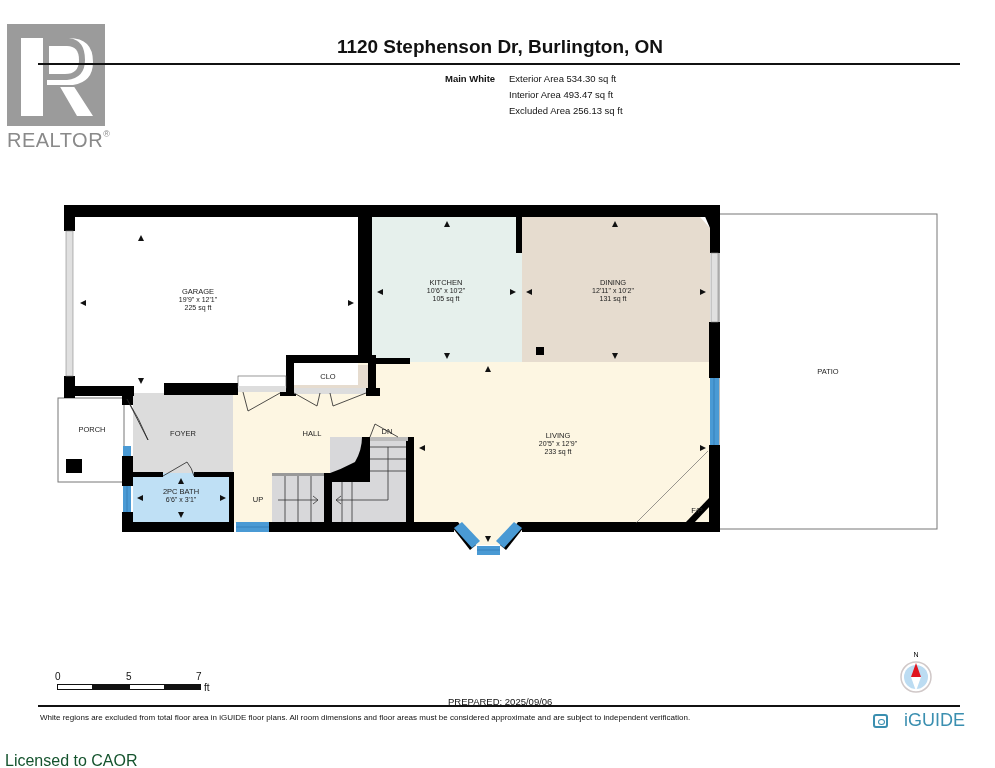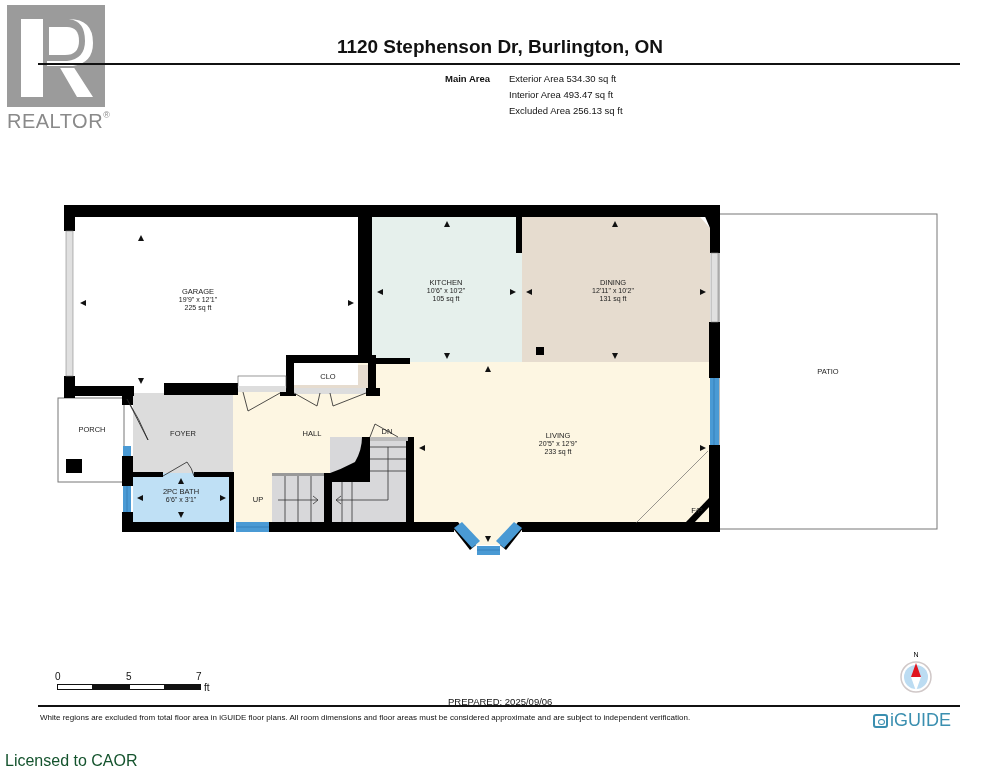--- a/index.html
+++ b/index.html
@@ -64,7 +64,7 @@
 <div class="title-rule"></div>
 
 <div class="areas">
-  <div class="floor">Main Area</div>
+  <div class="floor">Main White</div>
   <div class="list">
     <div>Exterior Area 534.30 sq ft</div>
     <div>Interior Area 493.47 sq ft</div>

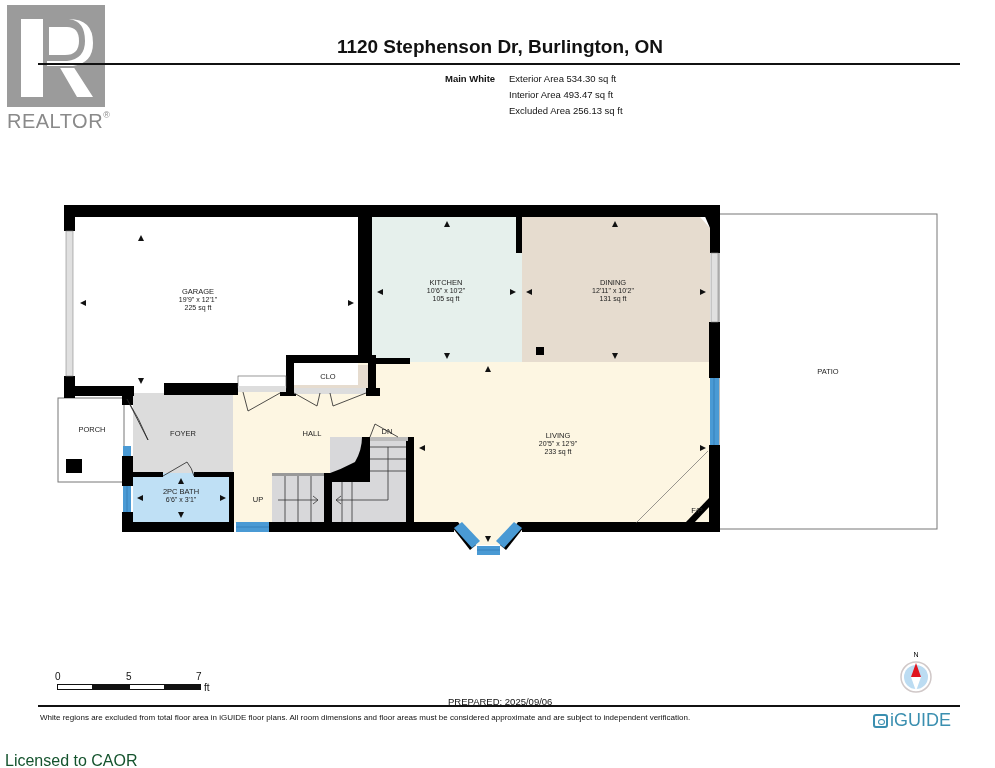--- a/index.html
+++ b/index.html
@@ -6,7 +6,7 @@
     html, body { width: 995px; height: 768px; background: #ffffff; overflow: hidden; }
     body { position: relative; font-family: "Liberation Sans", sans-serif; color: #111; }
 
-    .realtor-logo { position: absolute; left: 7px; top: 5px; width: 100px; }
+    .realtor-logo { position: absolute; left: 7px; top: 24px; width: 100px; }
     .realtor-logo .box { width: 98px; height: 102px; background: #9b9b9b; position: relative; }
     .realtor-logo .word { font-size: 20px; color: #8a8a8a; letter-spacing: 0.5px; margin-top: 3px; font-family: "Liberation Sans", sans-serif; }
     .realtor-logo .word sup { font-size: 9px; vertical-align: top; }

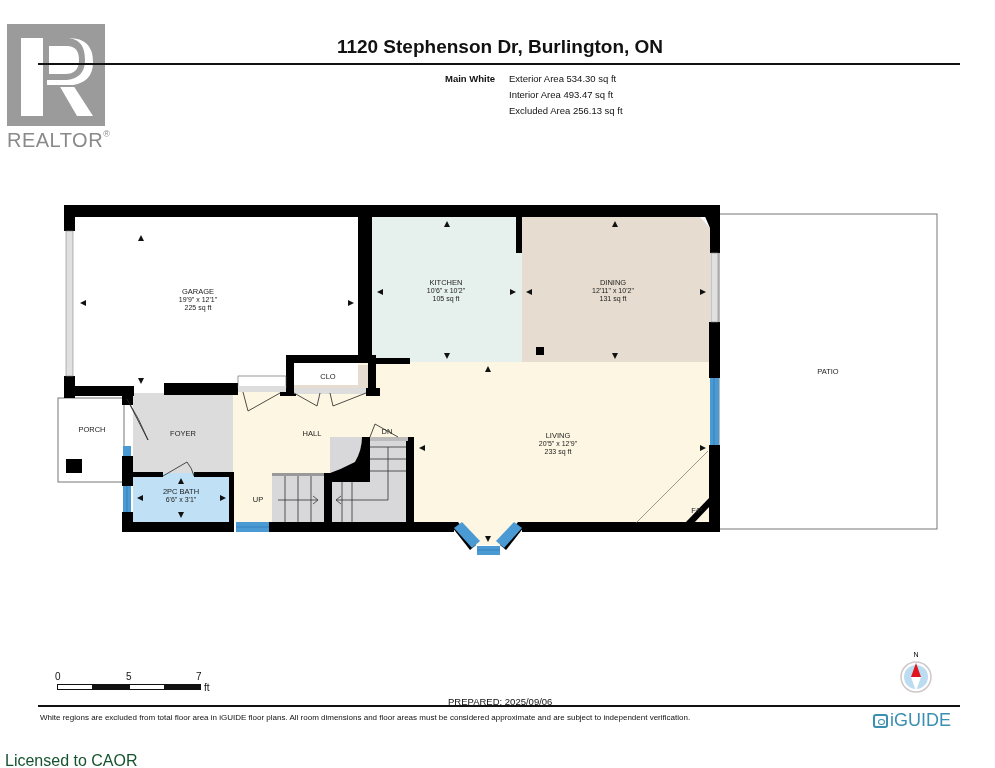--- a/index.html
+++ b/index.html
@@ -35,7 +35,7 @@
 
     .footer-rule { position: absolute; left: 38px; top: 705px; width: 922px; height: 2px; background: #111; }
     .disclaimer { position: absolute; left: 40px; top: 713px; font-size: 8px; white-space: nowrap; }
-    .iguide { position: absolute; left: 873px; top: 710px; font-size: 18px; color: #3b8fb0; font-family: "Liberation Sans", sans-serif; display: flex; align-items: center; gap: 2px; }
+    .iguide { position: absolute; left: 873px; top: 710px; font-size: 18px; color: #3b8fb0; font-family: "Liberation Sans", sans-serif; display: flex; align-items: center; gap: 16px; }
     .iguide .ico { width: 15px; height: 14px; border: 2px solid #3b8fb0; border-radius: 3px; position: relative; }
     .iguide .ico::after { content: ""; position: absolute; left: 3px; top: 3px; width: 5px; height: 4px; border: 1.5px solid #3b8fb0; border-radius: 50%; }
 

